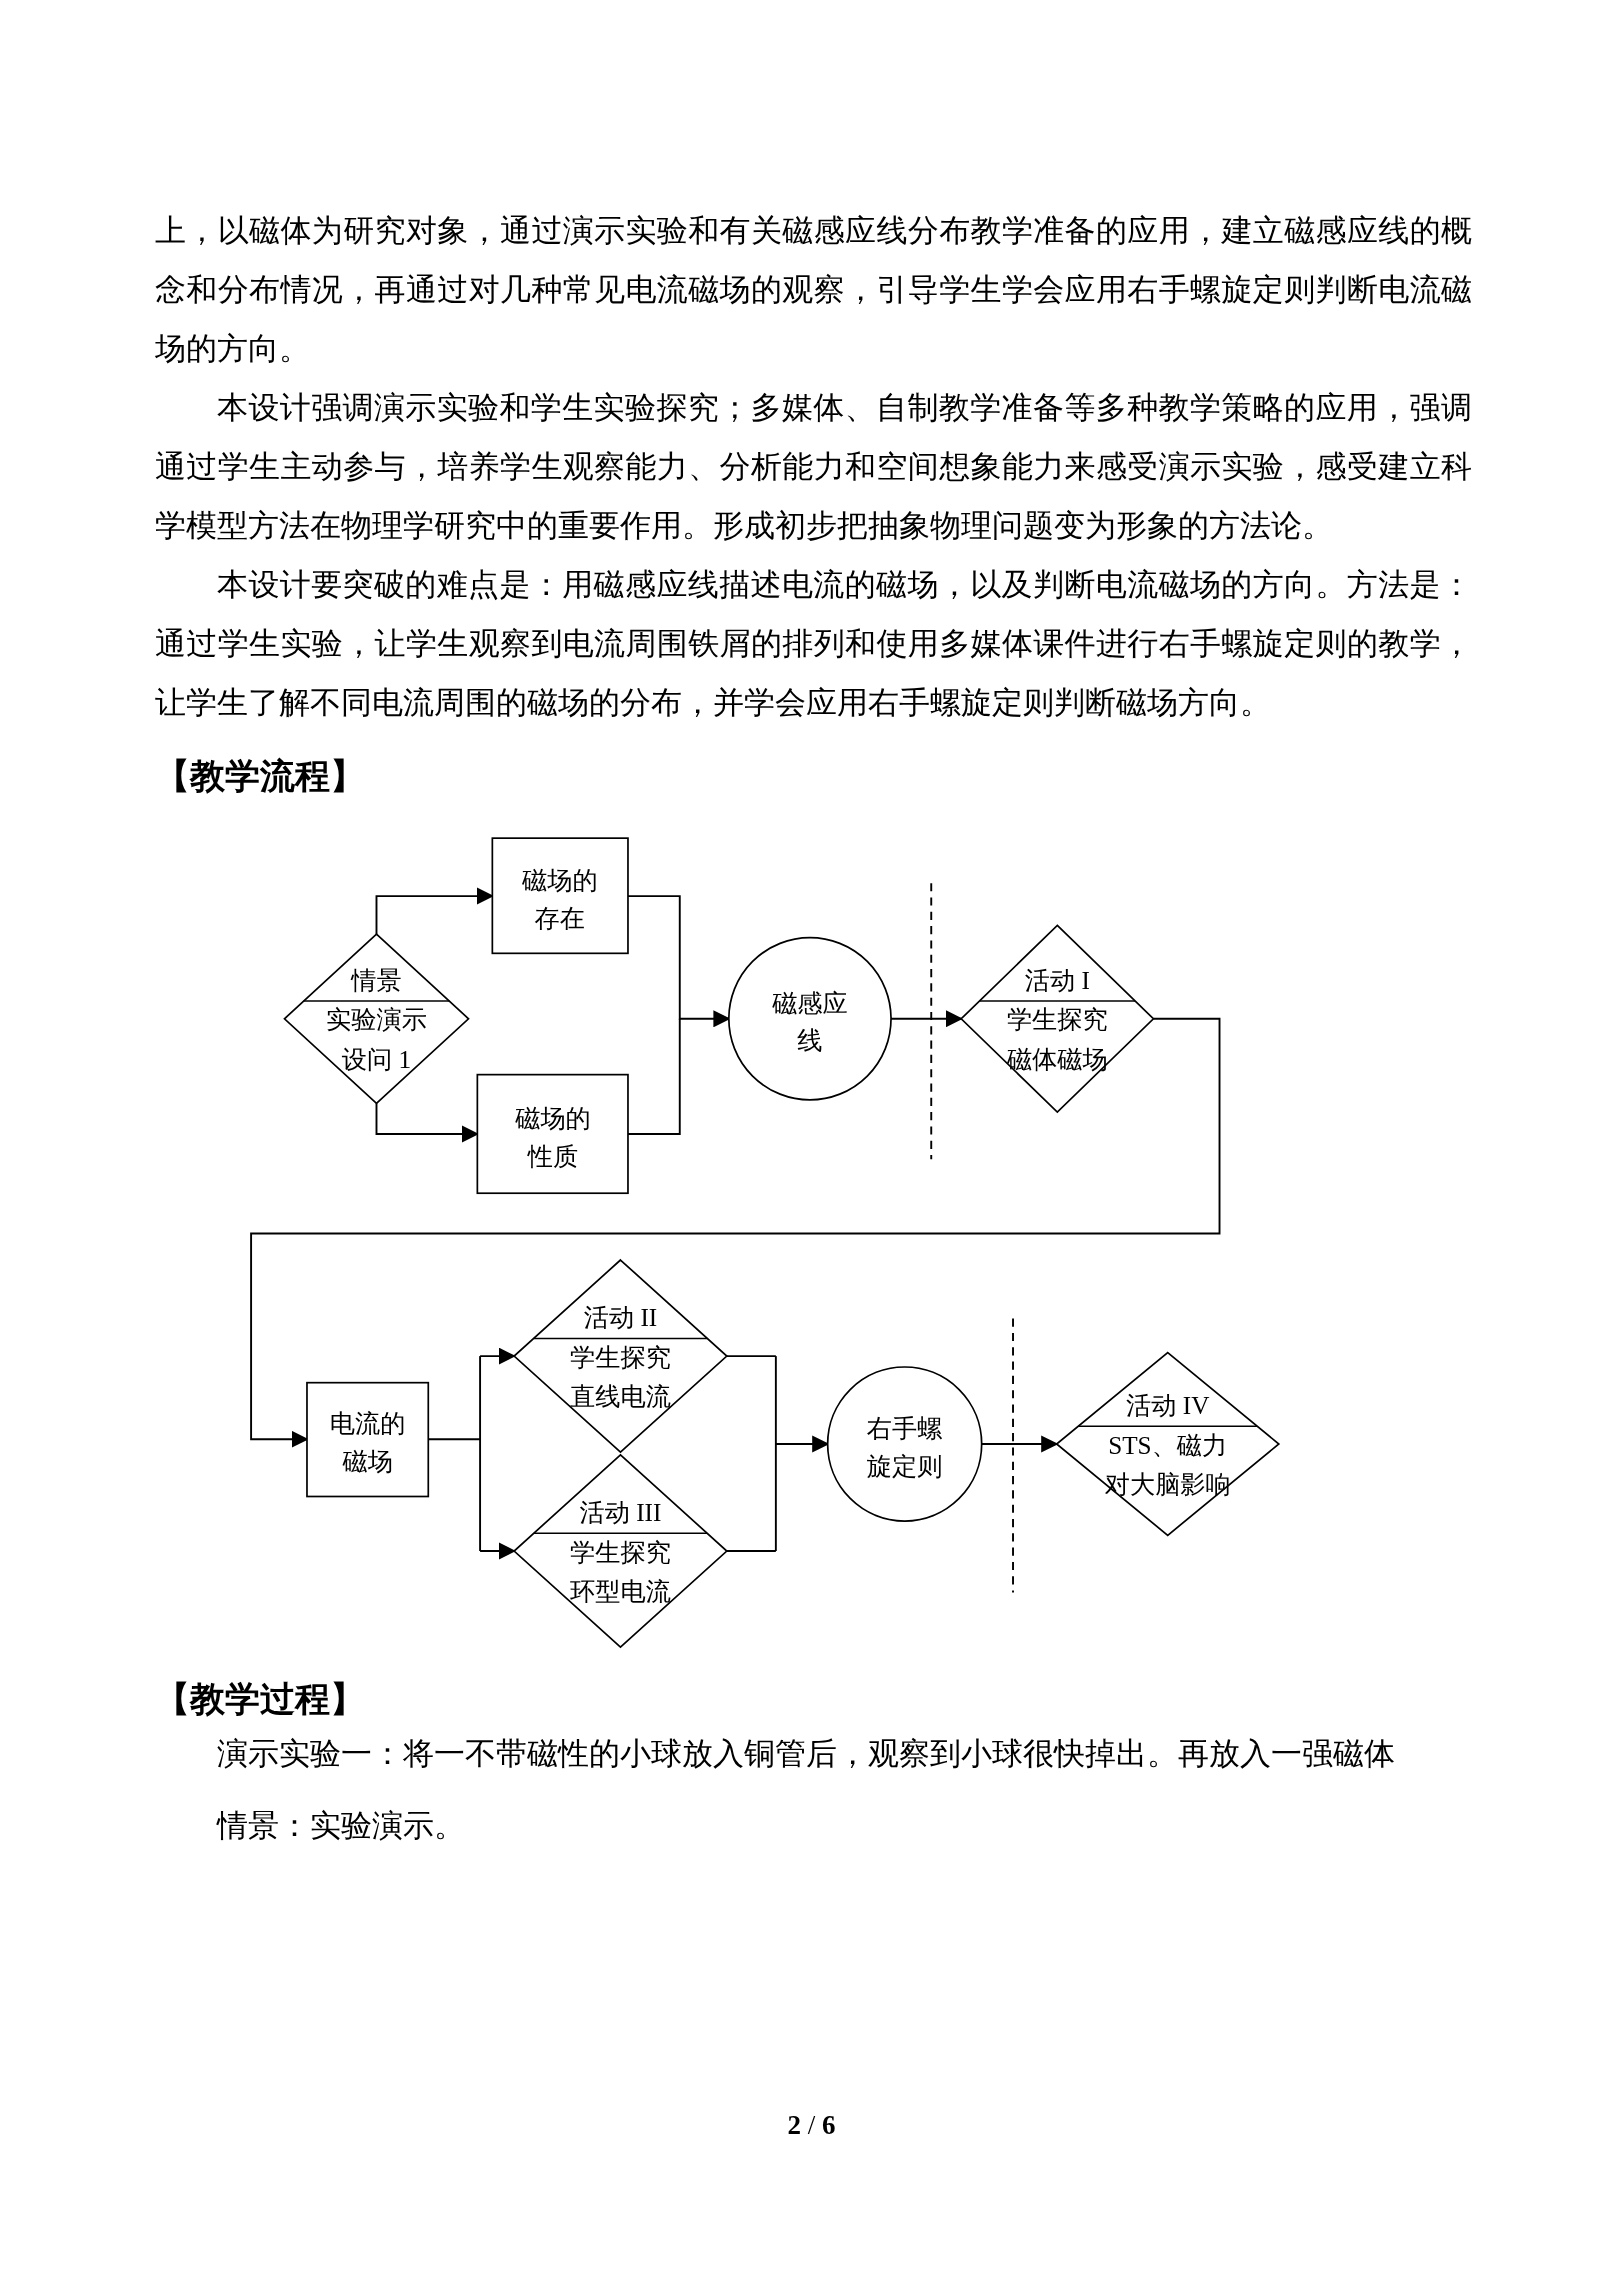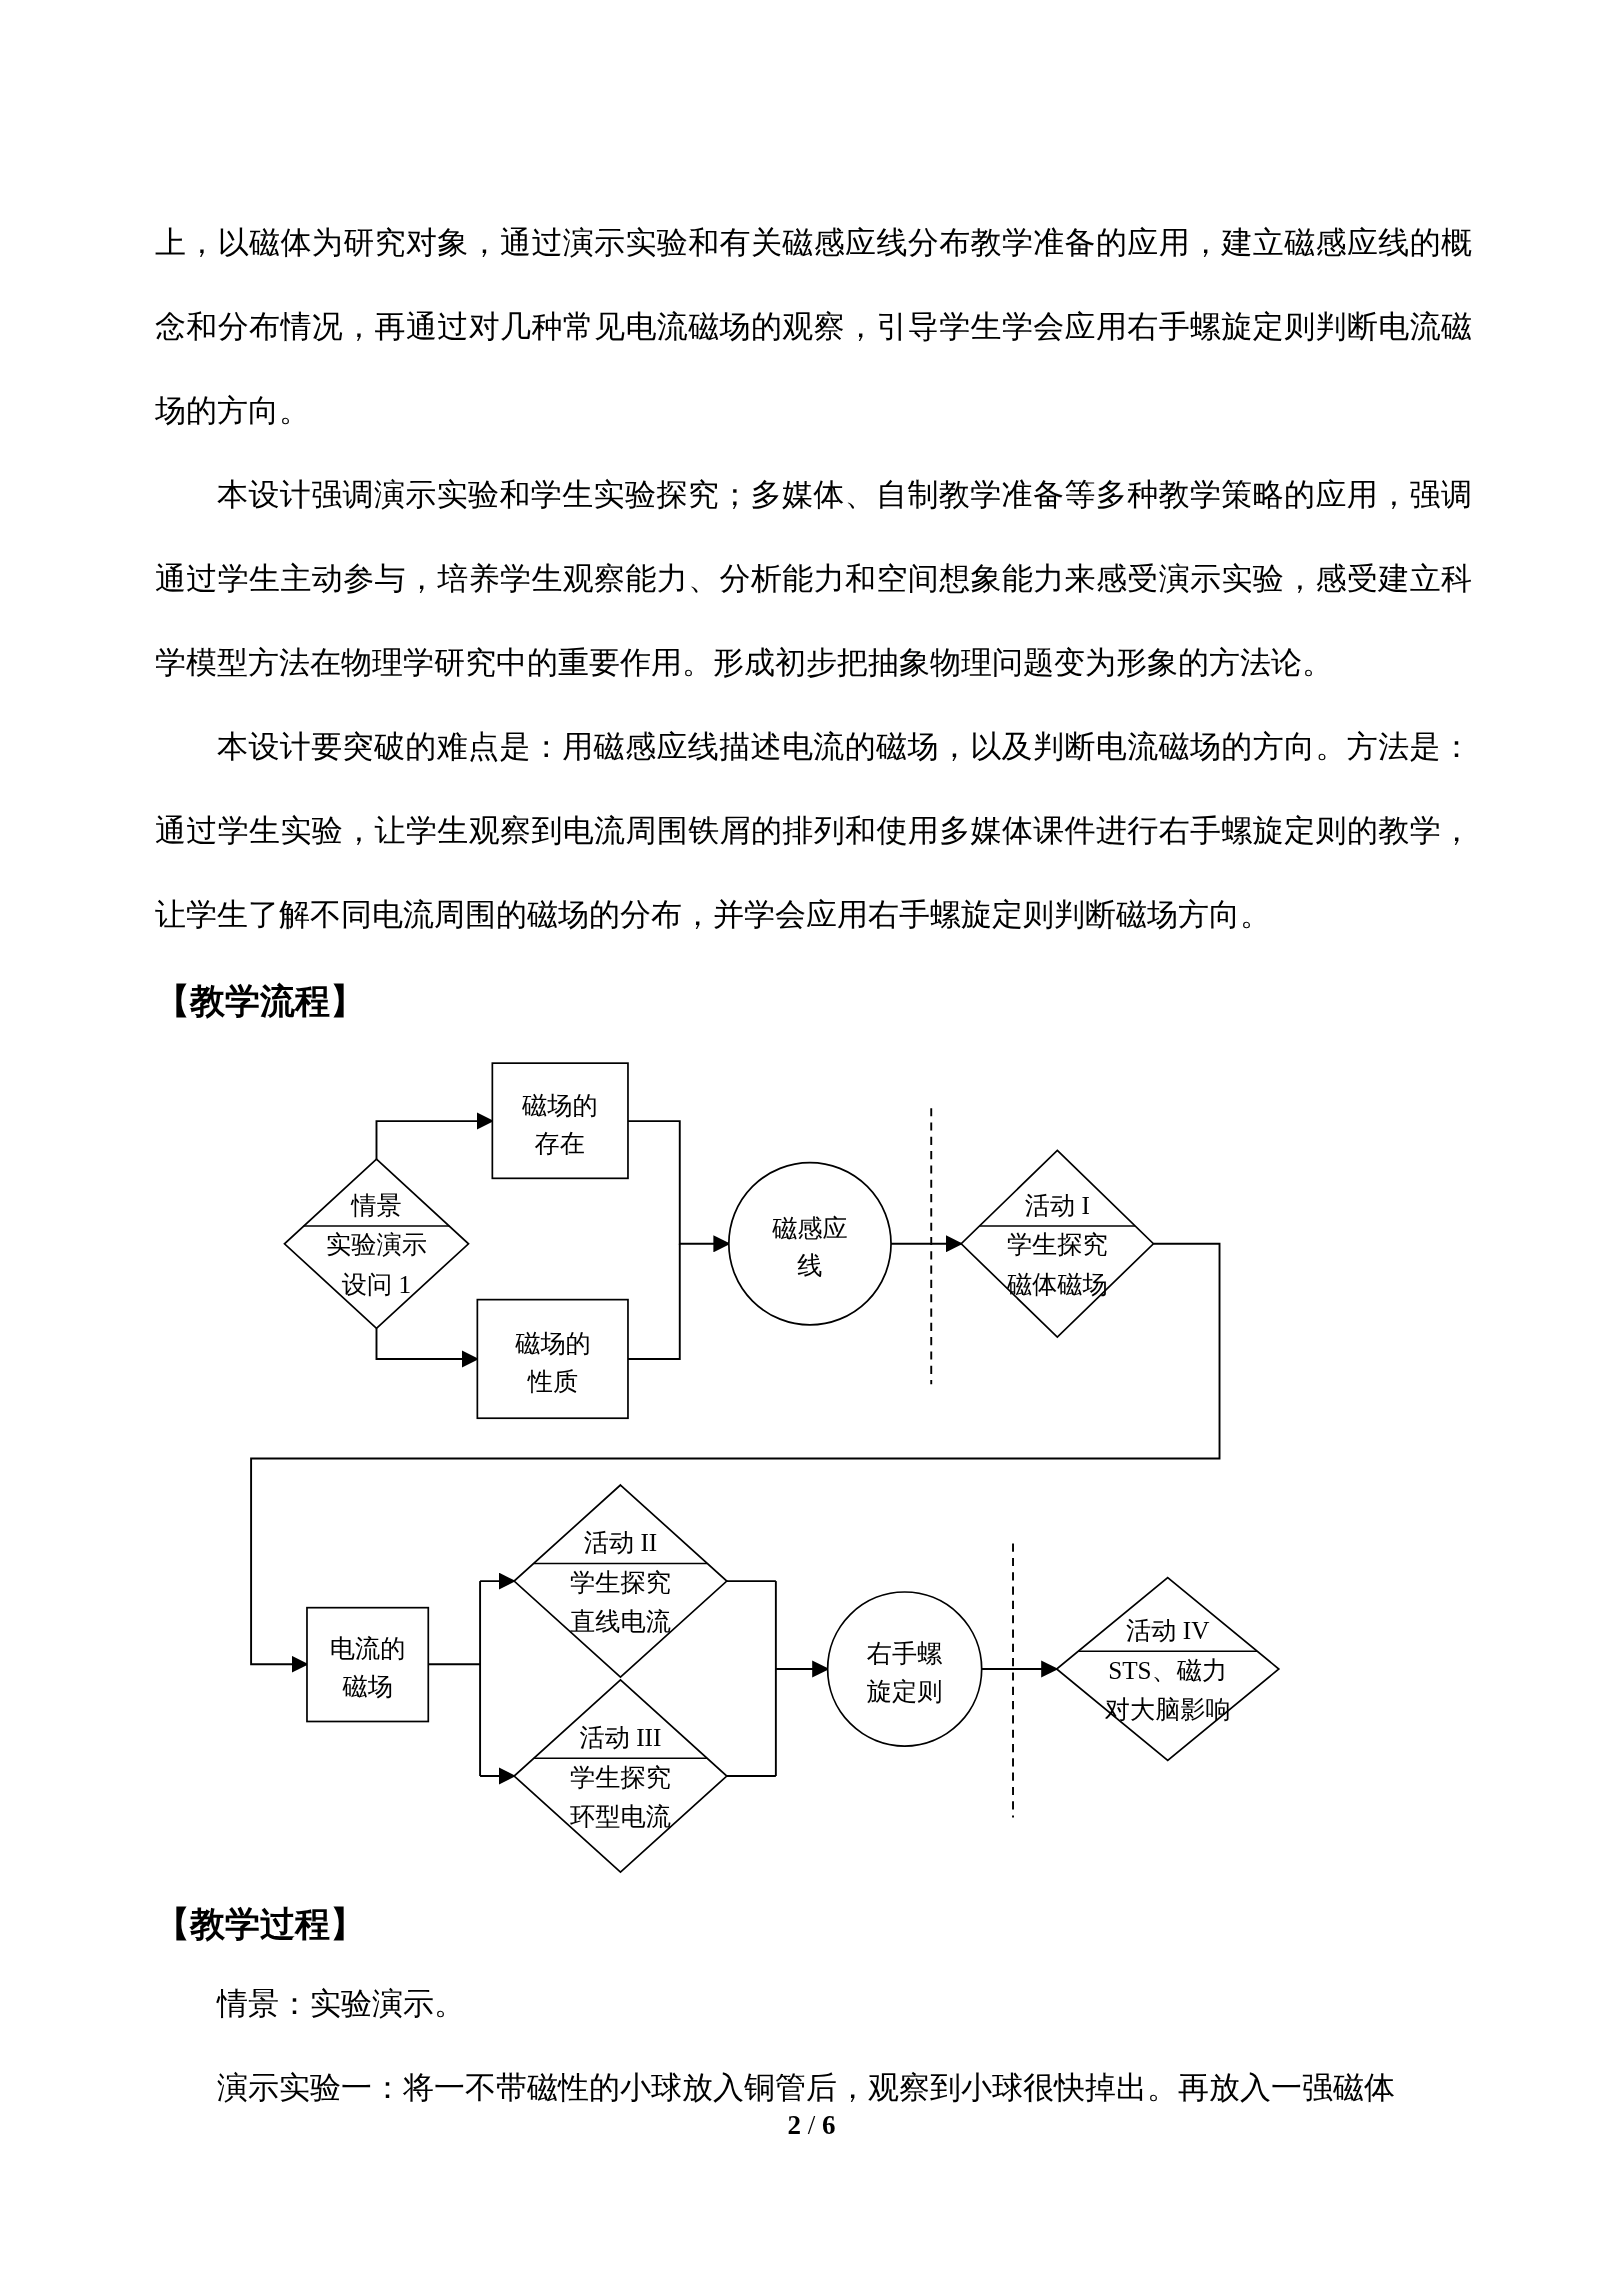--- a/index.html
+++ b/index.html
@@ -21,7 +21,7 @@
   }
   p.body-para {
     font-size: 31px;
-    line-height: 84px;
+    line-height: 59px;
     text-align: justify;
   }
   p.indent { text-indent: 2em; }

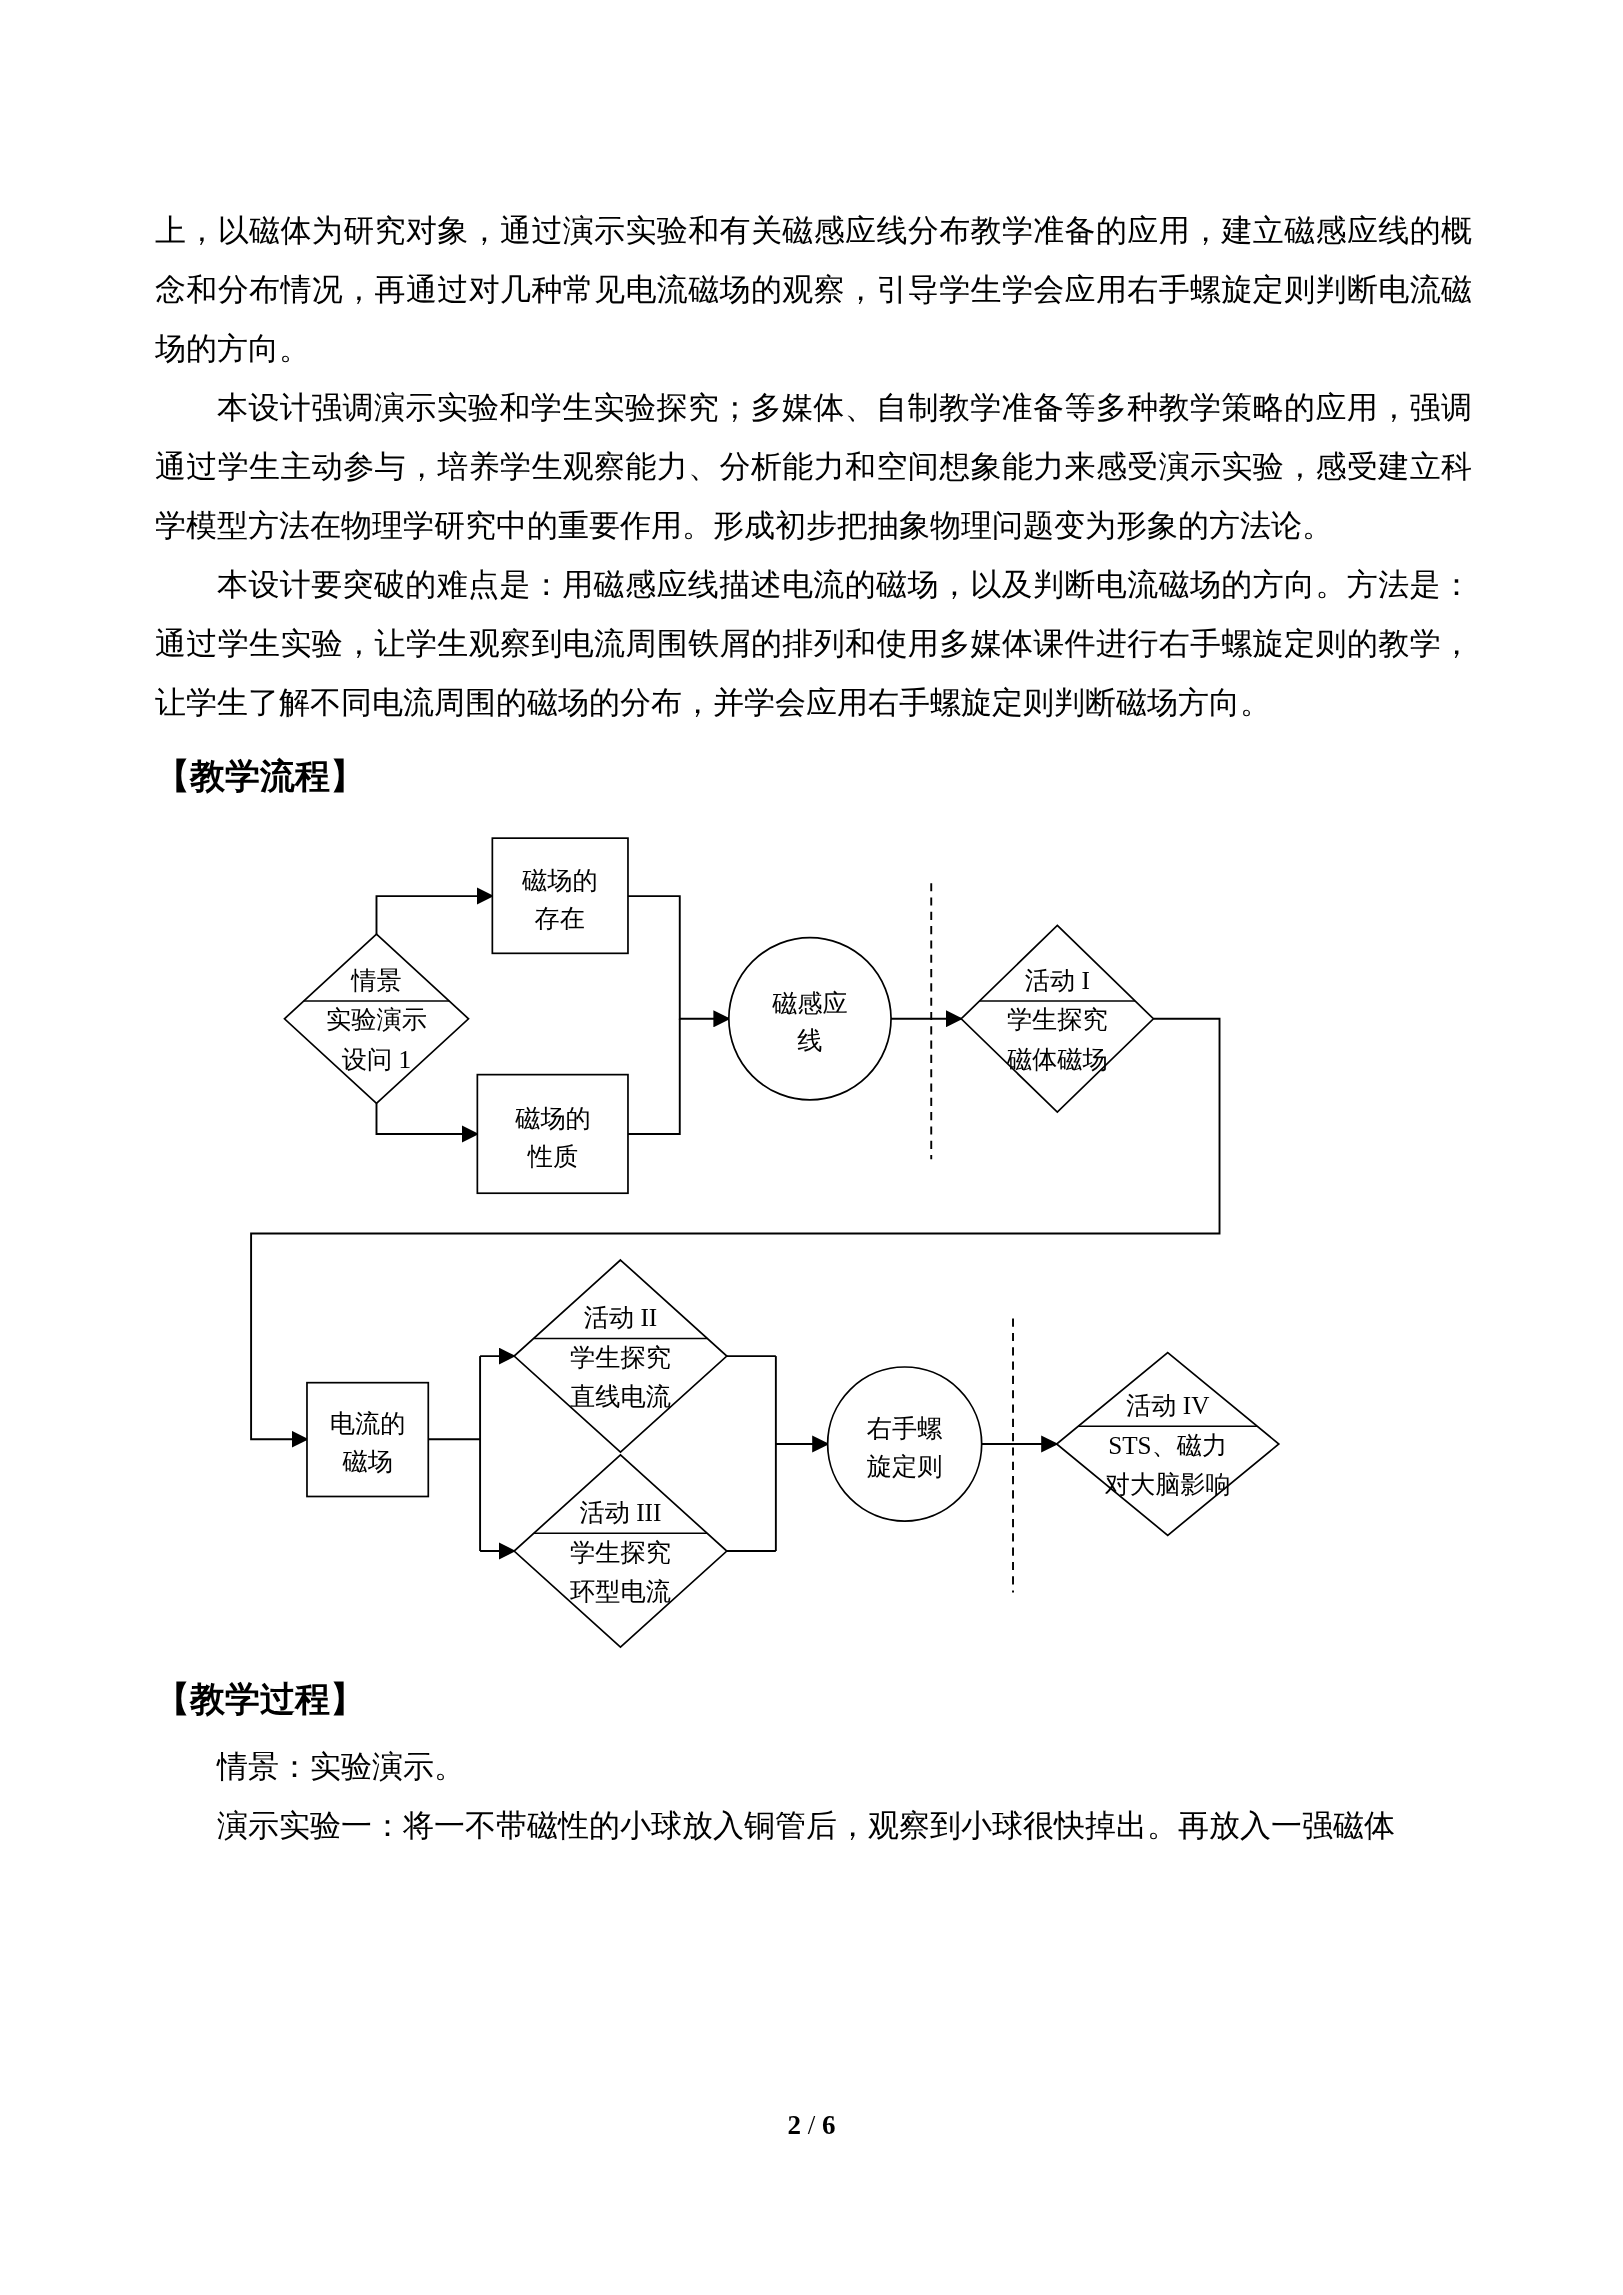--- a/index.html
+++ b/index.html
@@ -164,8 +164,8 @@
 
   <h2 class="section-title" style="margin-top:25px;">【教学过程】</h2>
 
+  <p class="body-para indent">演示实验一：将一不带磁性的小球放入铜管后，观察到小球很快掉出。再放入一强磁体</p>
   <p class="body-para indent" style="margin-top:13.6px;">情景：实验演示。</p>
-  <p class="body-para indent">演示实验一：将一不带磁性的小球放入铜管后，观察到小球很快掉出。再放入一强磁体</p>
 
 </div>
 

